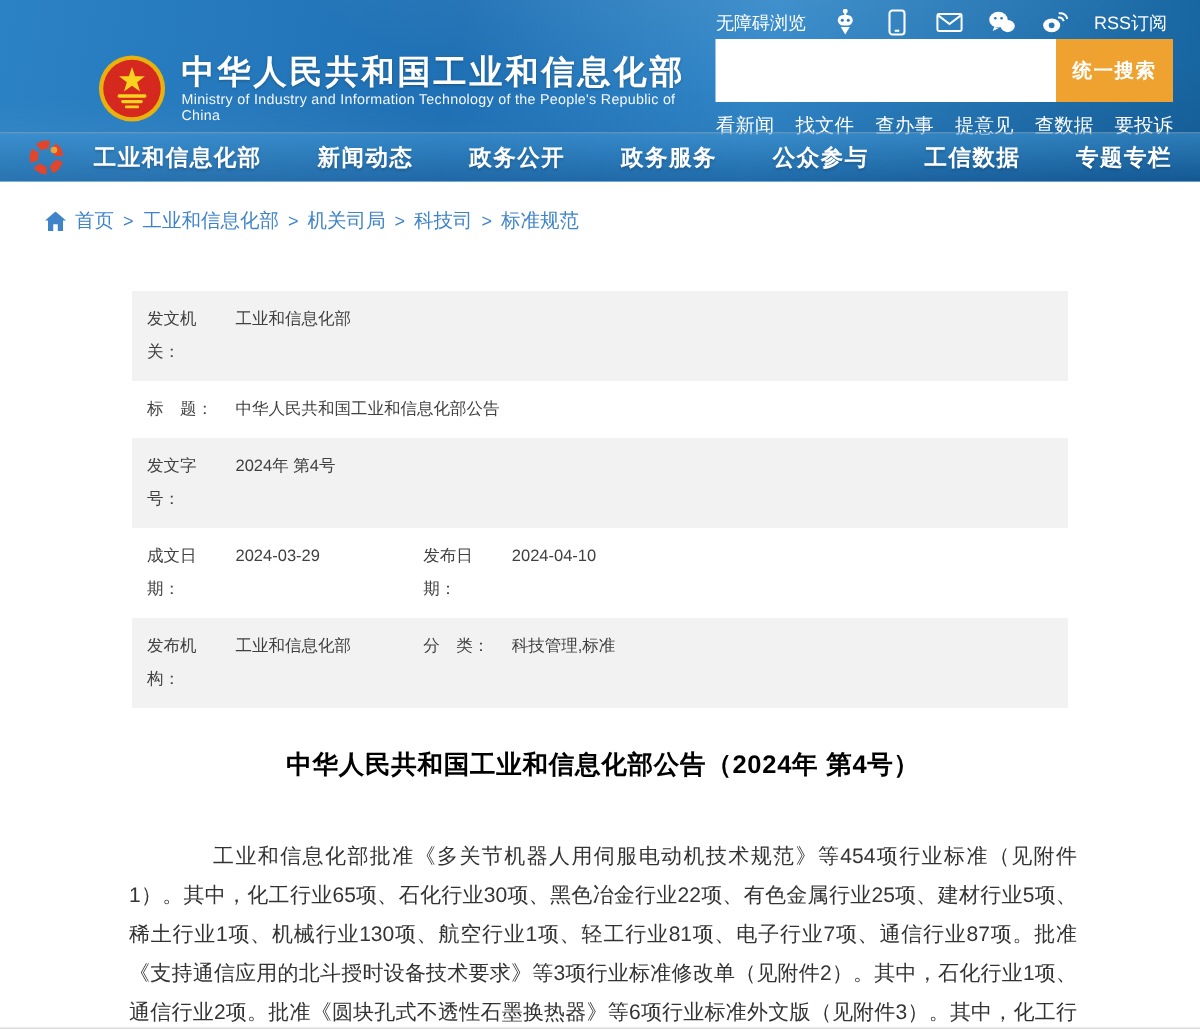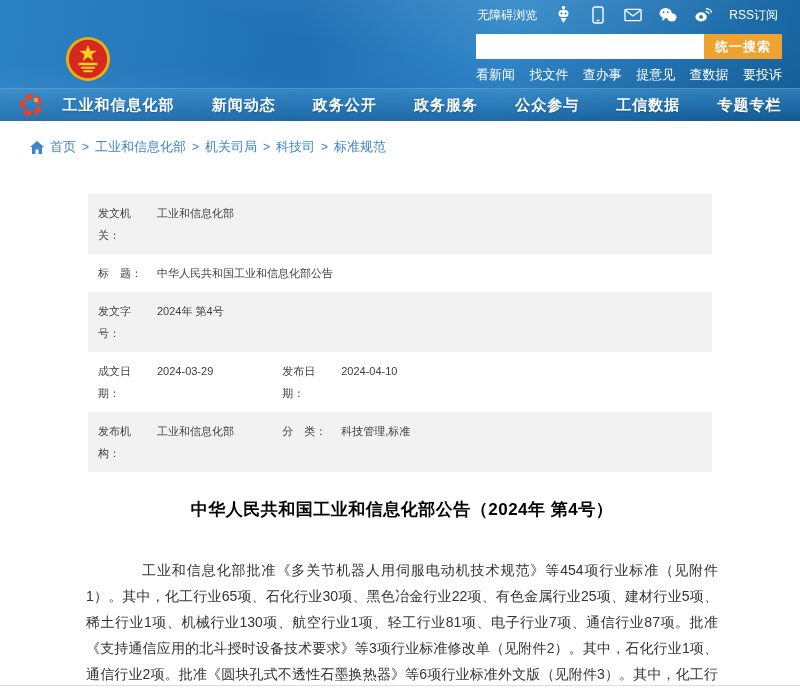--- a/index.html
+++ b/index.html
@@ -136,6 +136,10 @@
           <rect x="19" y="35.8" width="10" height="2" rx="1" fill="#f7d21e"></rect>
         </svg>
       </span>
+      <span class="brand-text">
+        <div class="cn">中华人民共和国工业和信息化部</div>
+        <div class="en">Ministry of Industry and Information Technology of the People's Republic of China</div>
+      </span>
     </div>
 
     <div class="search-zone">

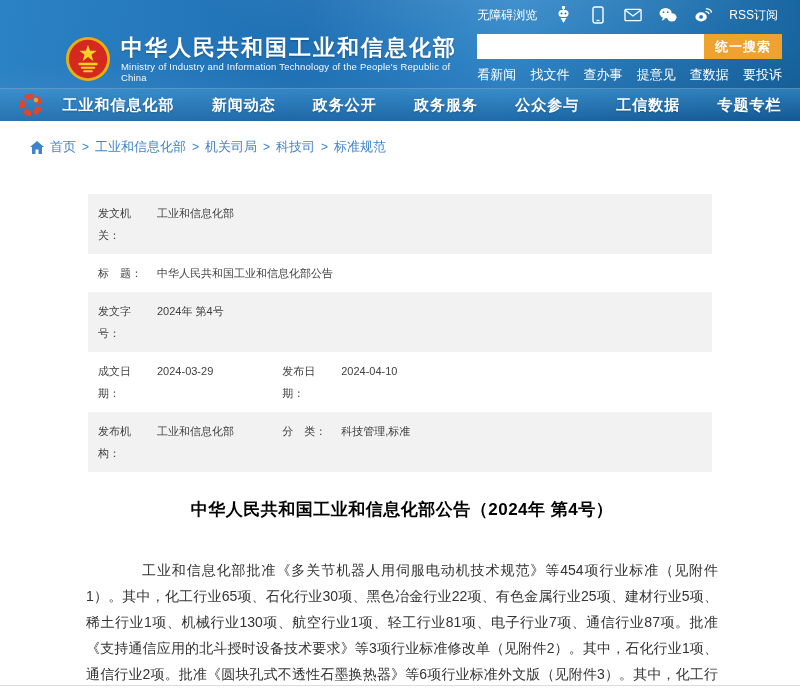--- a/index.html
+++ b/index.html
@@ -30,7 +30,7 @@
   .brand-text .en{ font-size:9.5px; letter-spacing:.2px; opacity:.95; }
 
   .search-zone{ width:306px; margin-right:6px; }
-  .search-row{ display:flex; height:25px; }
+  .search-row{ display:flex; height:42px; }
   .search-row input{ flex:1; border:none; outline:none; padding:0 8px; font-size:13px;
     background:#fff; }
   .search-btn{ width:78px; border:none; background:#efa230; color:#fff; font-size:13px;

